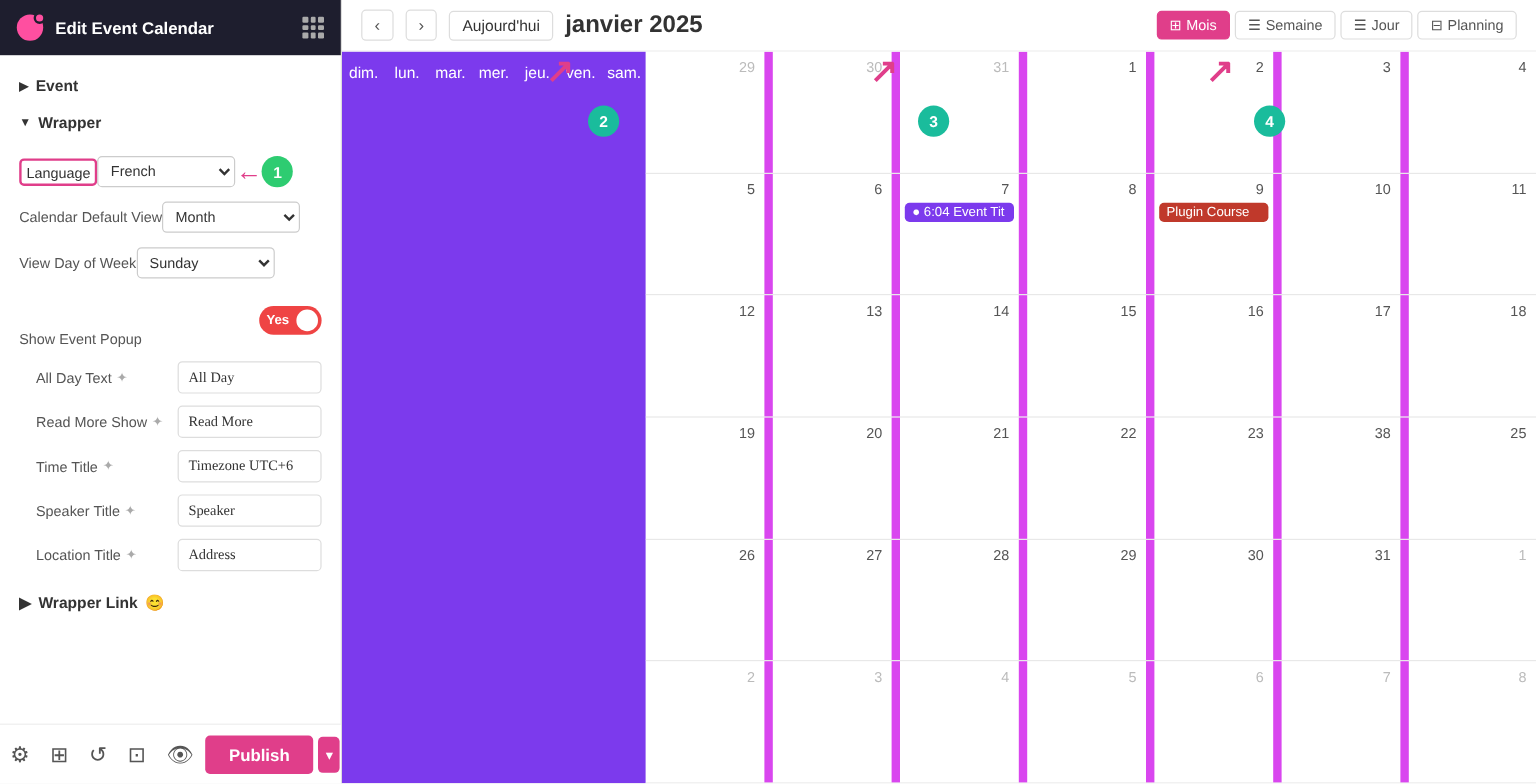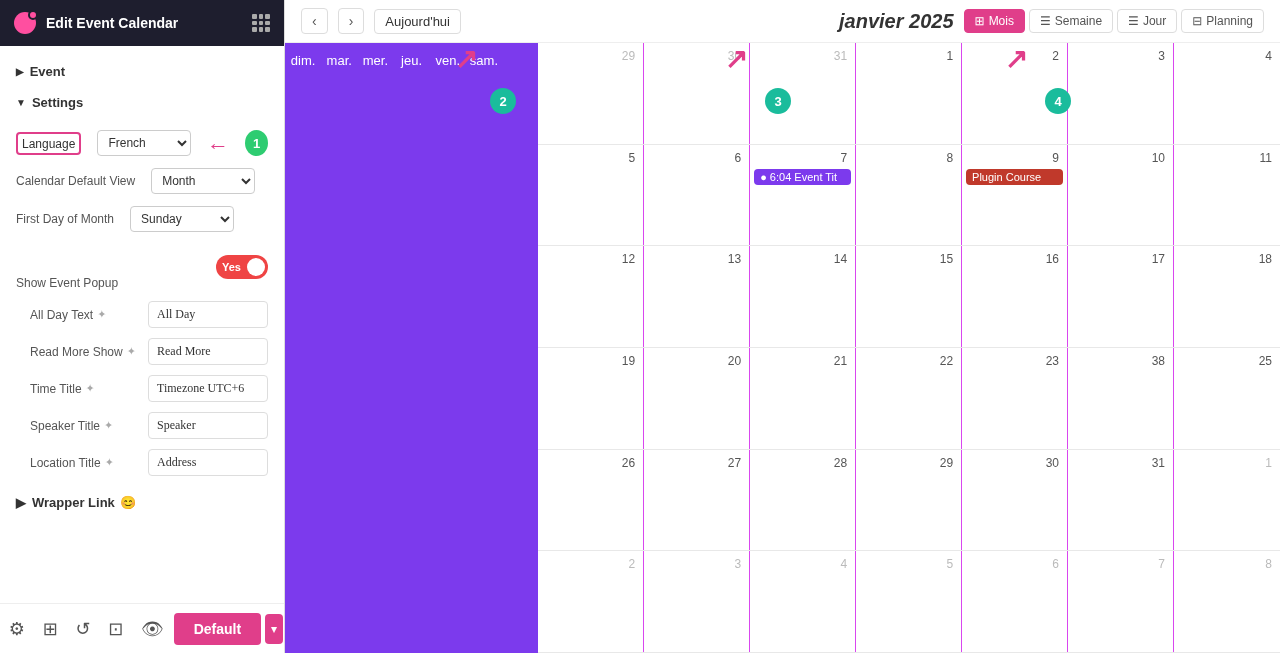--- a/index.html
+++ b/index.html
@@ -55,7 +55,7 @@
     .cal-header { display: flex; align-items: center; padding: 8px 16px; gap: 10px; border-bottom: 1px solid #eee; background: #fff; }
     .nav-btn { background: none; border: 1px solid #ddd; border-radius: 4px; padding: 4px 10px; cursor: pointer; font-size: 14px; color: #555; }
     .today-btn { background: none; border: 1px solid #ddd; border-radius: 4px; padding: 4px 10px; cursor: pointer; font-size: 13px; color: #333; }
-    .cal-title { flex: 1; text-align: right; font-size: 20px; font-weight: 600; color: #333; font-style: italic; }
+    .cal-title { flex: 1; text-align: left; font-size: 20px; font-weight: 600; color: #333; }
     .view-btns { display: flex; gap: 4px; }
     .view-btn { background: none; border: 1px solid #ddd; border-radius: 4px; padding: 4px 10px; cursor: pointer; font-size: 12px; color: #555; display: flex; align-items: center; gap: 4px; }
     .view-btn.active { background: #e03e8a; color: #fff; border-color: #e03e8a; }

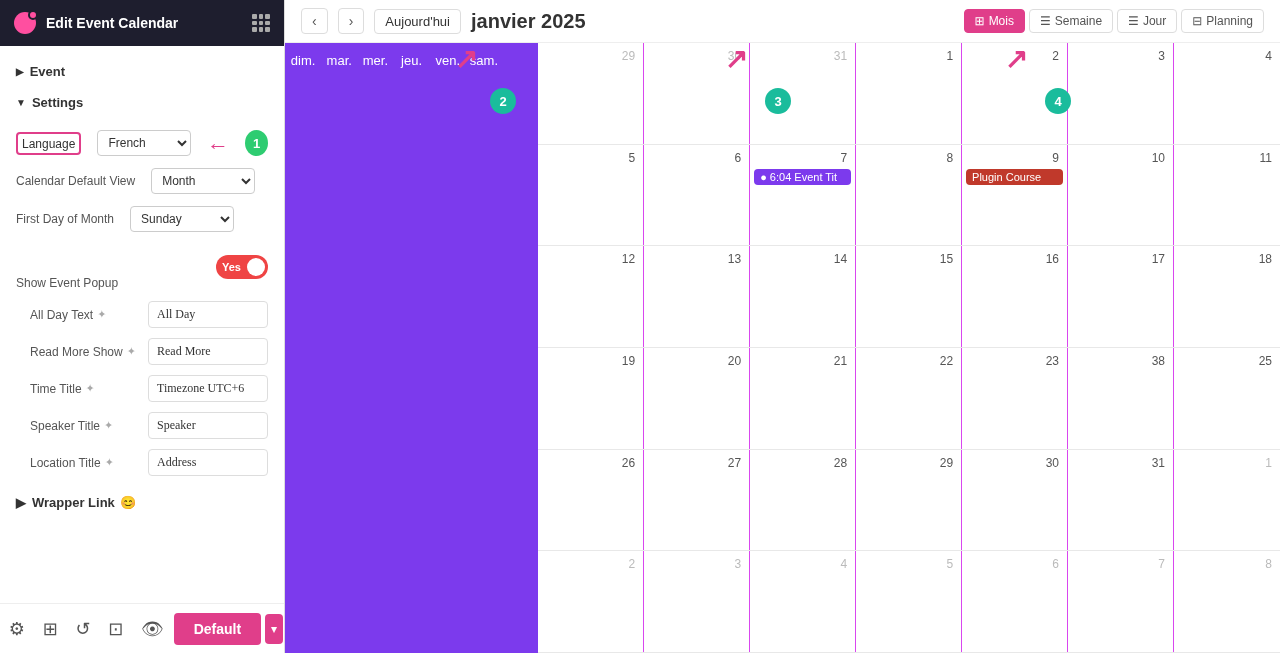--- a/index.html
+++ b/index.html
@@ -240,6 +240,7 @@
   <div class="cal-grid">
     <div class="cal-days-header" id="days-header">
         <div class="day-header">dim.</div>
+        <div class="day-header">lun.</div>
         <div class="day-header">mar.</div>
         <div class="day-header">mer.</div>
         <div class="day-header">jeu.</div>

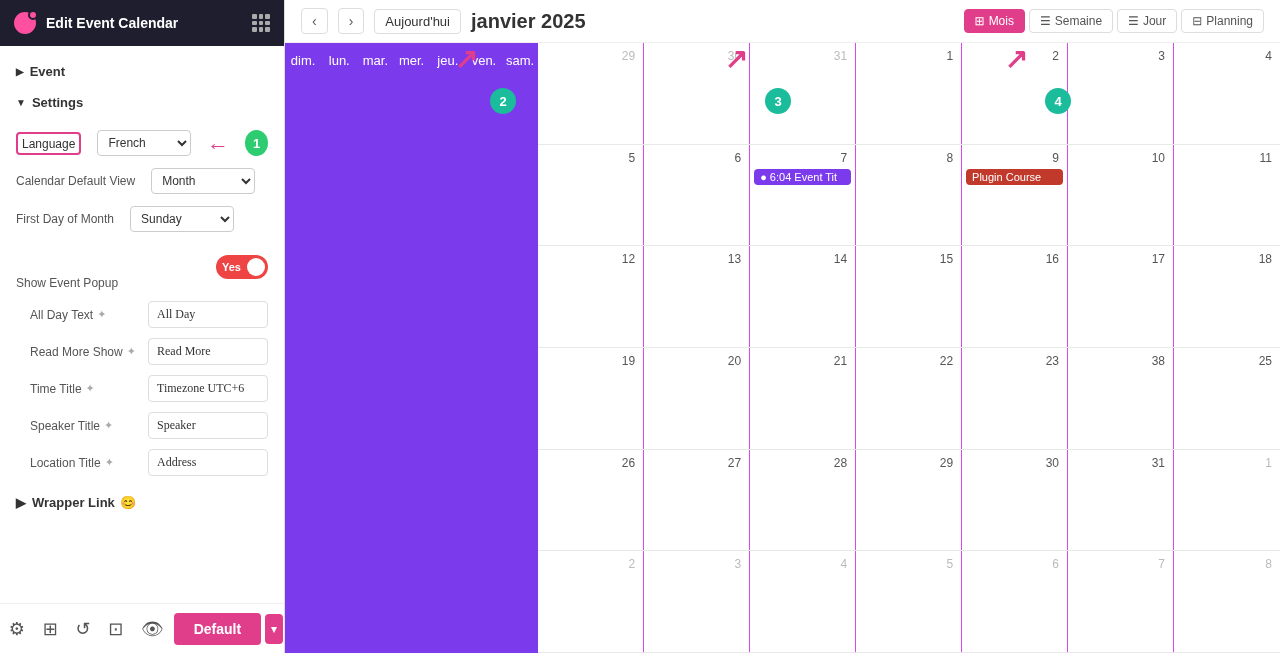--- a/index.html
+++ b/index.html
@@ -66,7 +66,7 @@
 
     .cal-body { flex: 1; display: grid; grid-template-rows: repeat(6, 1fr); overflow: hidden; }
     .cal-week { display: grid; grid-template-columns: repeat(7, 1fr); border-bottom: 1px solid #e8e8e8; }
-    .cal-cell { border-right: 1px solid #d946ef; padding: 4px; position: relative; min-height: 80px; }
+    .cal-cell { border-right: 7px solid #d946ef; padding: 4px; position: relative; min-height: 80px; }
     .cal-cell:last-child { border-right: none; }
     .cal-cell.other-month .cell-num { color: #bbb; }
     .cell-num { font-size: 12px; color: #555; text-align: right; padding: 2px 4px; }

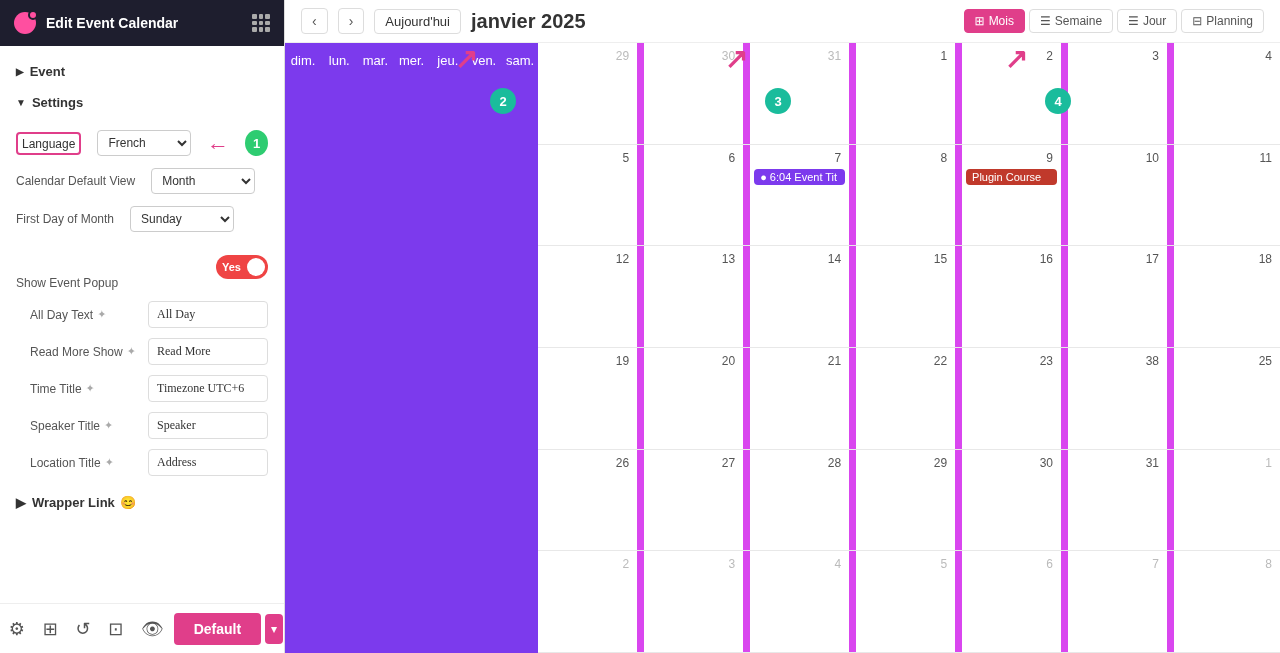--- a/index.html
+++ b/index.html
@@ -106,7 +106,7 @@
 
     <div class="section-header">
       <span class="arrow">▼</span>
-      <span>Settings</span>
+      <span>Wrapper</span>
     </div>
 
     <div class="settings-body">

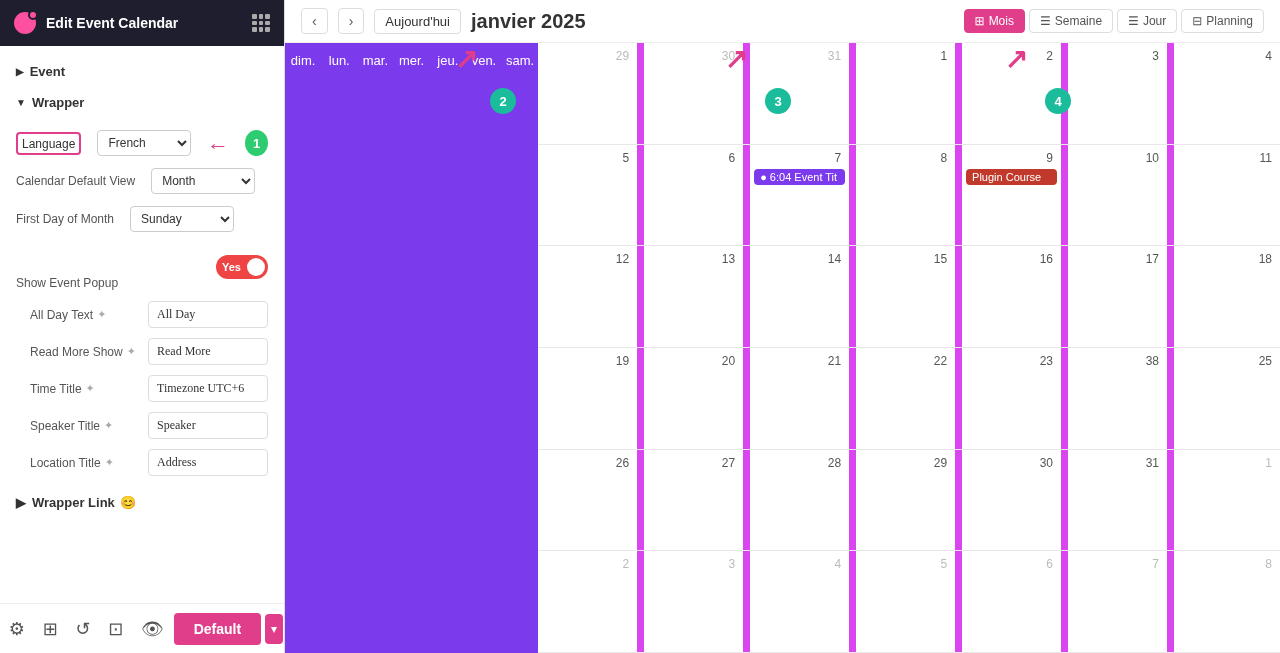--- a/index.html
+++ b/index.html
@@ -22,7 +22,7 @@
 
     .settings-body { padding: 6px 0; }
 
-    .form-row { display: flex; align-items: center; padding: 6px 16px; gap: 16px; }
+    .form-row { display: flex; align-items: center; padding: 6px 16px; gap: 0; }
     .form-label { font-size: 12px; color: #555; flex-shrink: 0; }
 
     .language-box { border: 2px solid #e03e8a; border-radius: 4px; padding: 2px 4px; }

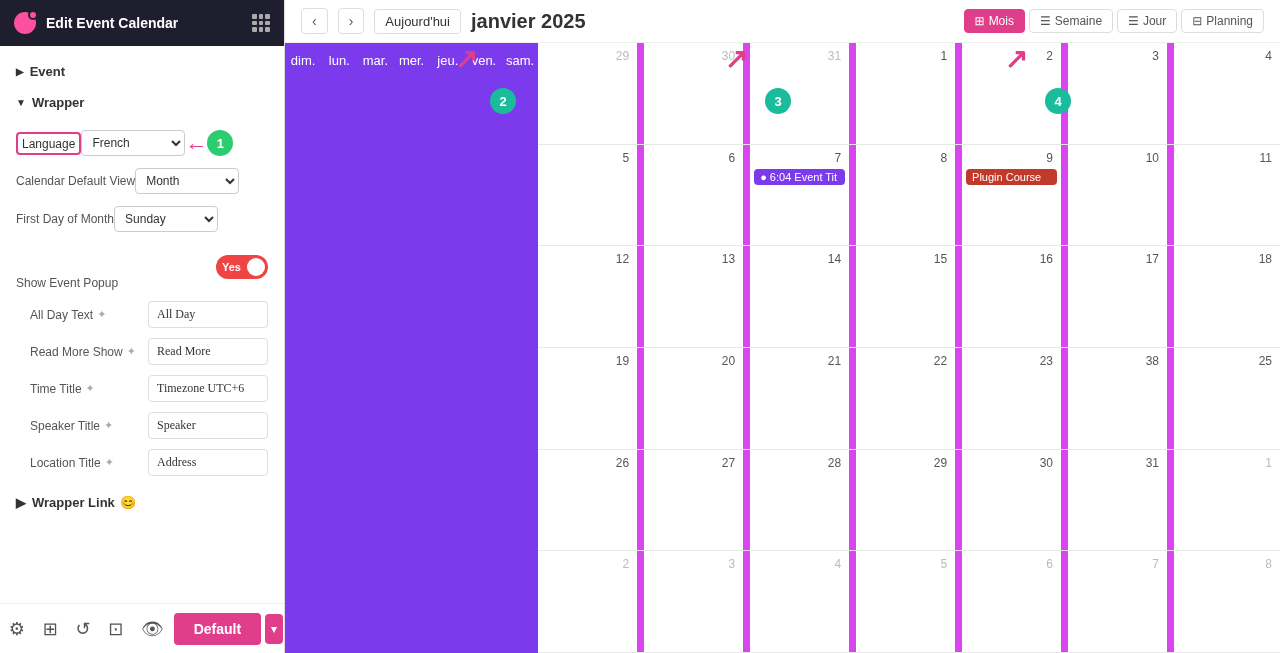--- a/index.html
+++ b/index.html
@@ -29,7 +29,7 @@
     .language-box .form-label { font-size: 12px; color: #333; font-weight: 500; }
 
     select { border: 1px solid #ccc; border-radius: 4px; padding: 4px 6px; font-size: 12px; color: #333; background: #fff; cursor: pointer; }
-    select.wide { width: 104px; }
+    select.wide { width: 115px; }
 
     .toggle-row { display: flex; align-items: center; justify-content: space-between; padding: 6px 16px; }
     .toggle-label { font-size: 12px; color: #555; margin-top: 32px; }

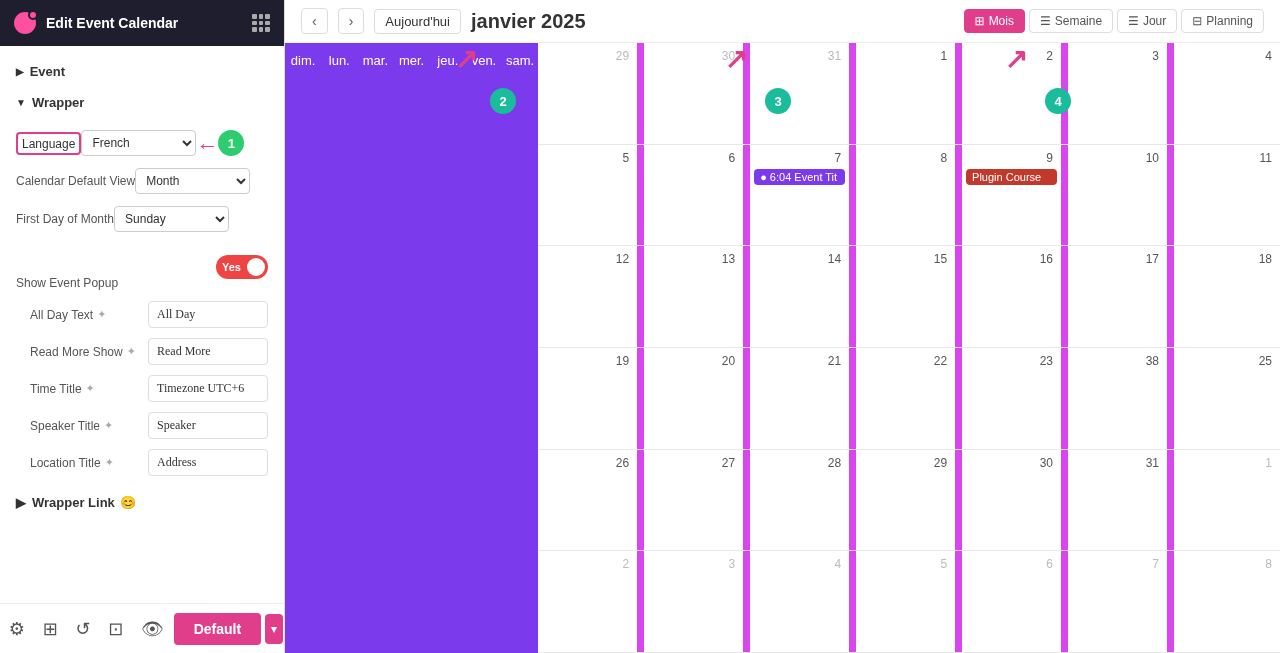--- a/index.html
+++ b/index.html
@@ -135,7 +135,7 @@
       </div>
 
       <div class="form-row">
-        <span class="form-label">First Day of Month</span>
+        <span class="form-label">View Day of Week</span>
         <select class="wide">
           <option>Sunday</option>
           <option>Monday</option>

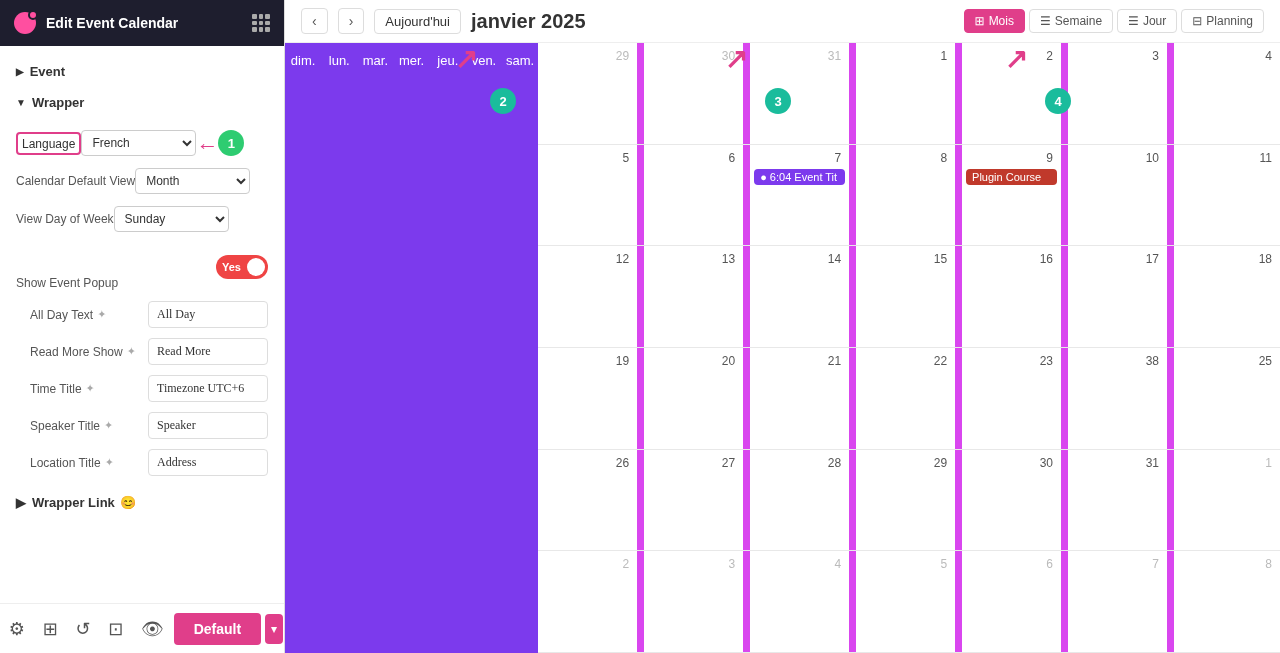--- a/index.html
+++ b/index.html
@@ -205,7 +205,7 @@
     <button class="bottom-btn">⊡</button>
     <button class="bottom-btn">👁</button>
     <div class="publish-area">
-      <button class="publish-btn">Default</button>
+      <button class="publish-btn">Publish</button>
       <button class="chevron-down">▾</button>
     </div>
   </div>

